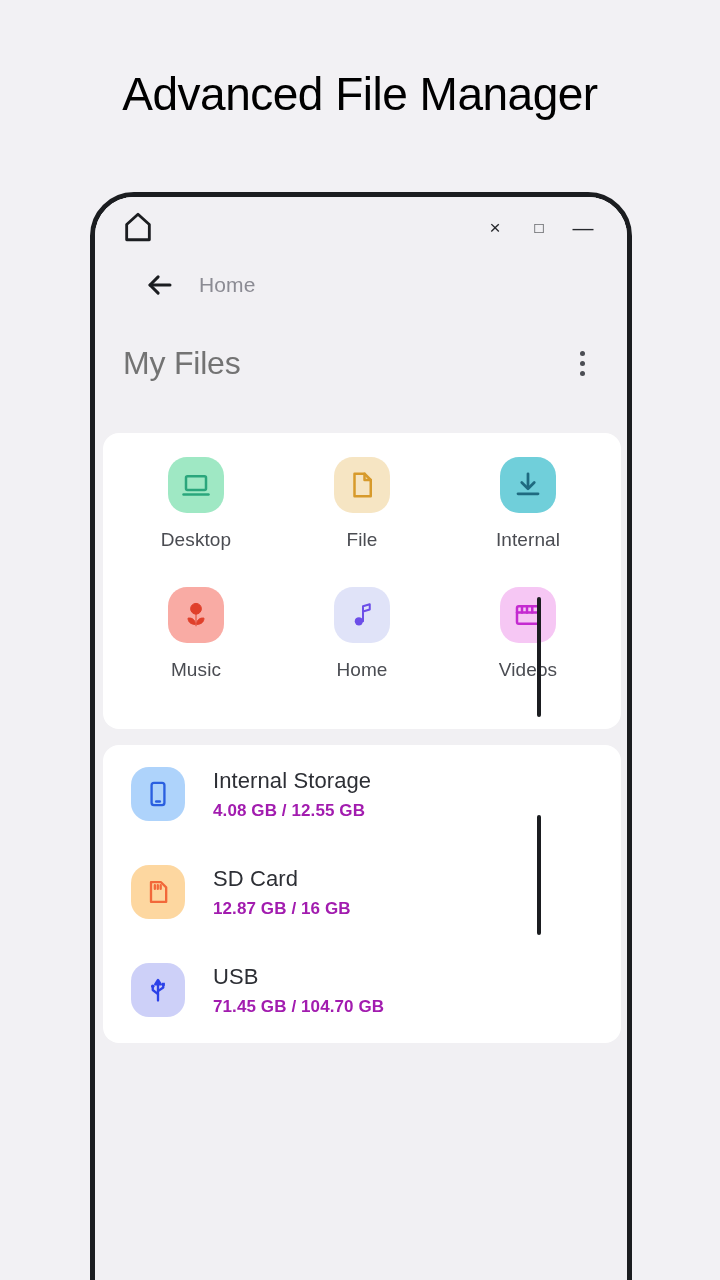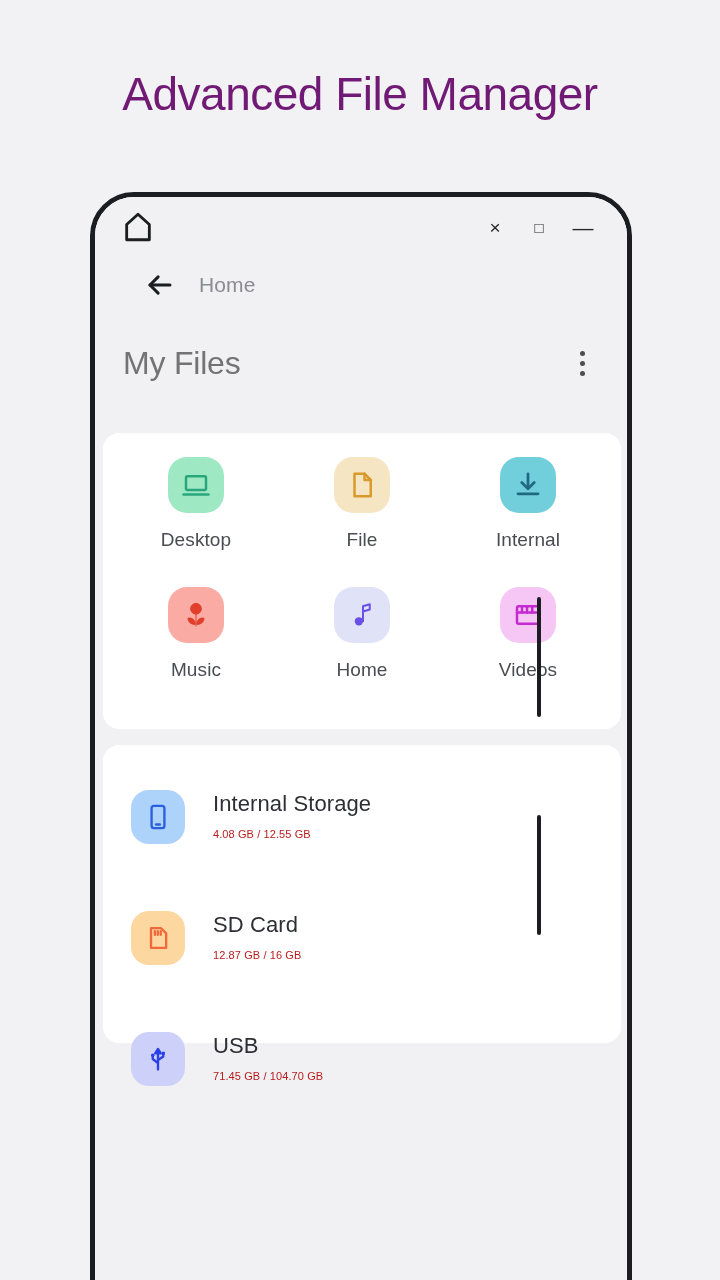--- a/index.html
+++ b/index.html
@@ -26,7 +26,7 @@
     font-size: 46px;
     font-weight: 500;
     letter-spacing: -0.5px;
-    color: #701a75;
+    color: #000000;
     line-height: 64px;
   }
 

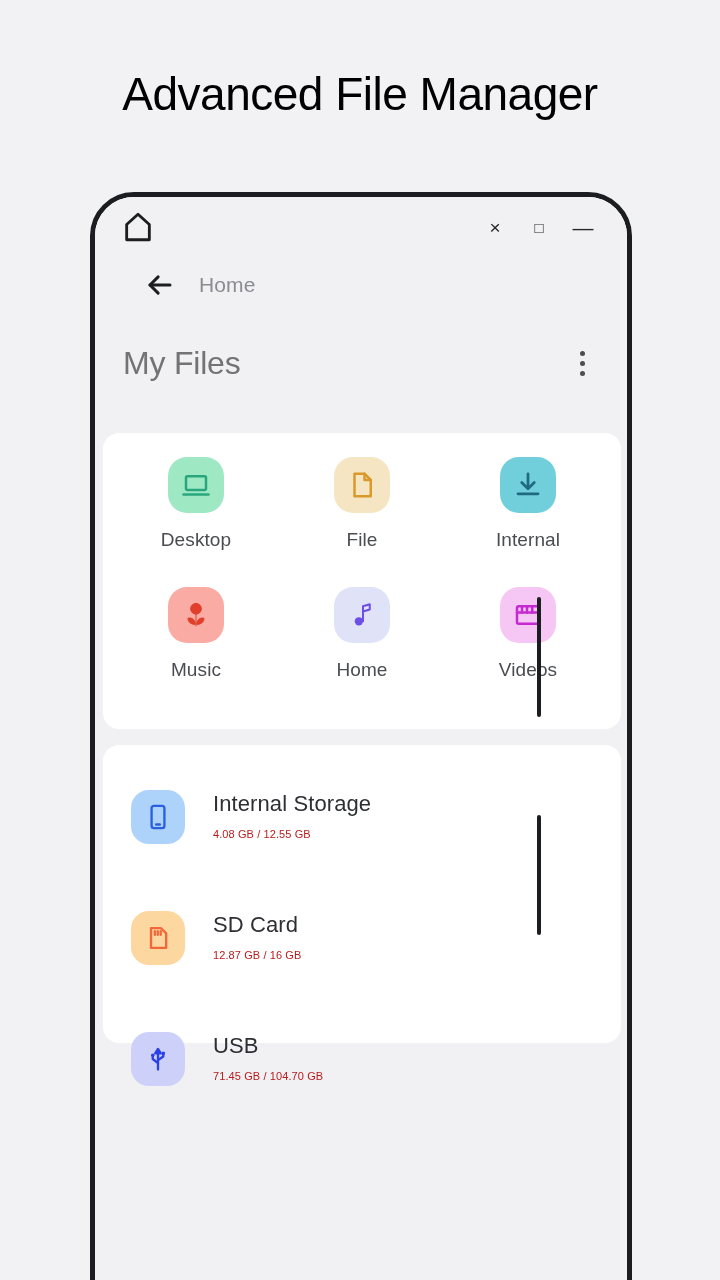--- a/index.html
+++ b/index.html
@@ -188,7 +188,6 @@
     align-items: center;
     padding: 0 28px;
     height: 98px;
-    margin-top: 23px;
   }
   .srow-icon {
     width: 54px; height: 54px;

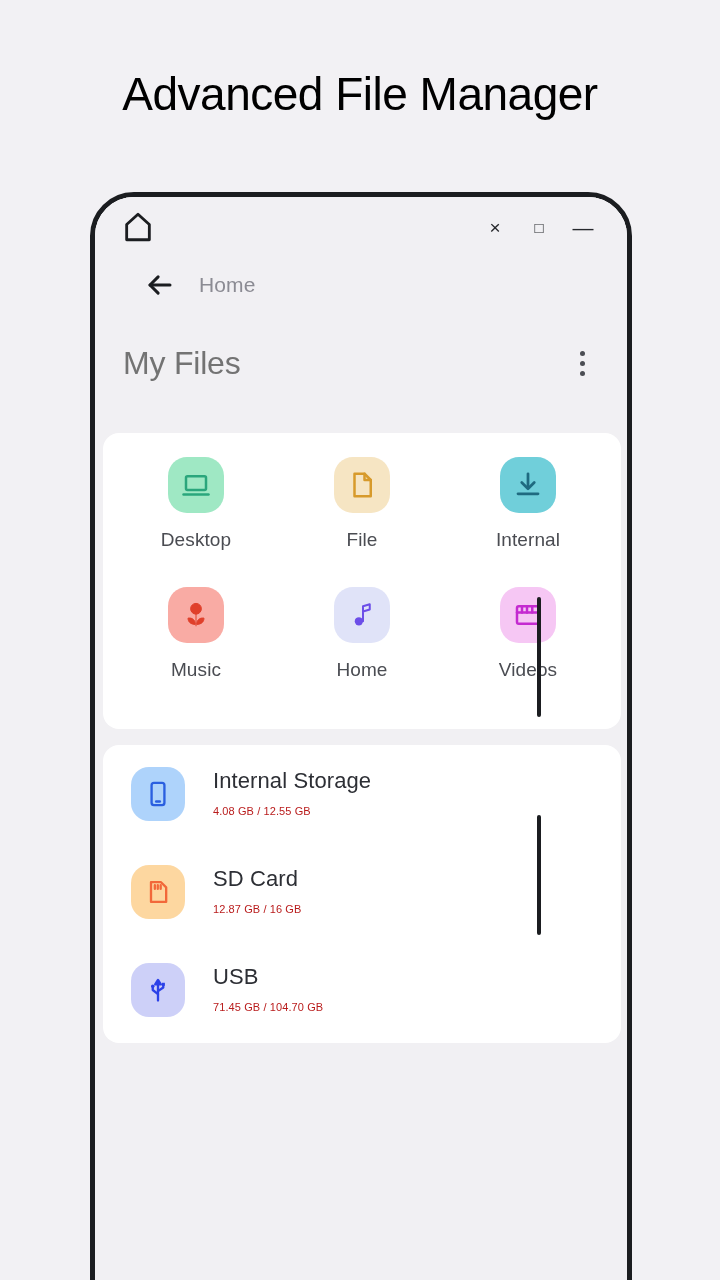--- a/index.html
+++ b/index.html
@@ -206,10 +206,11 @@
   }
   .srow-sub {
     margin-top: 7px;
-    font-size: 11px;
-    color: #b91c1c;
+    font-size: 17px;
+    color: #a21caf;
     letter-spacing: 0.1px;
     line-height: 20px;
+    font-weight: bold;
   }
 </style>
 </head>

